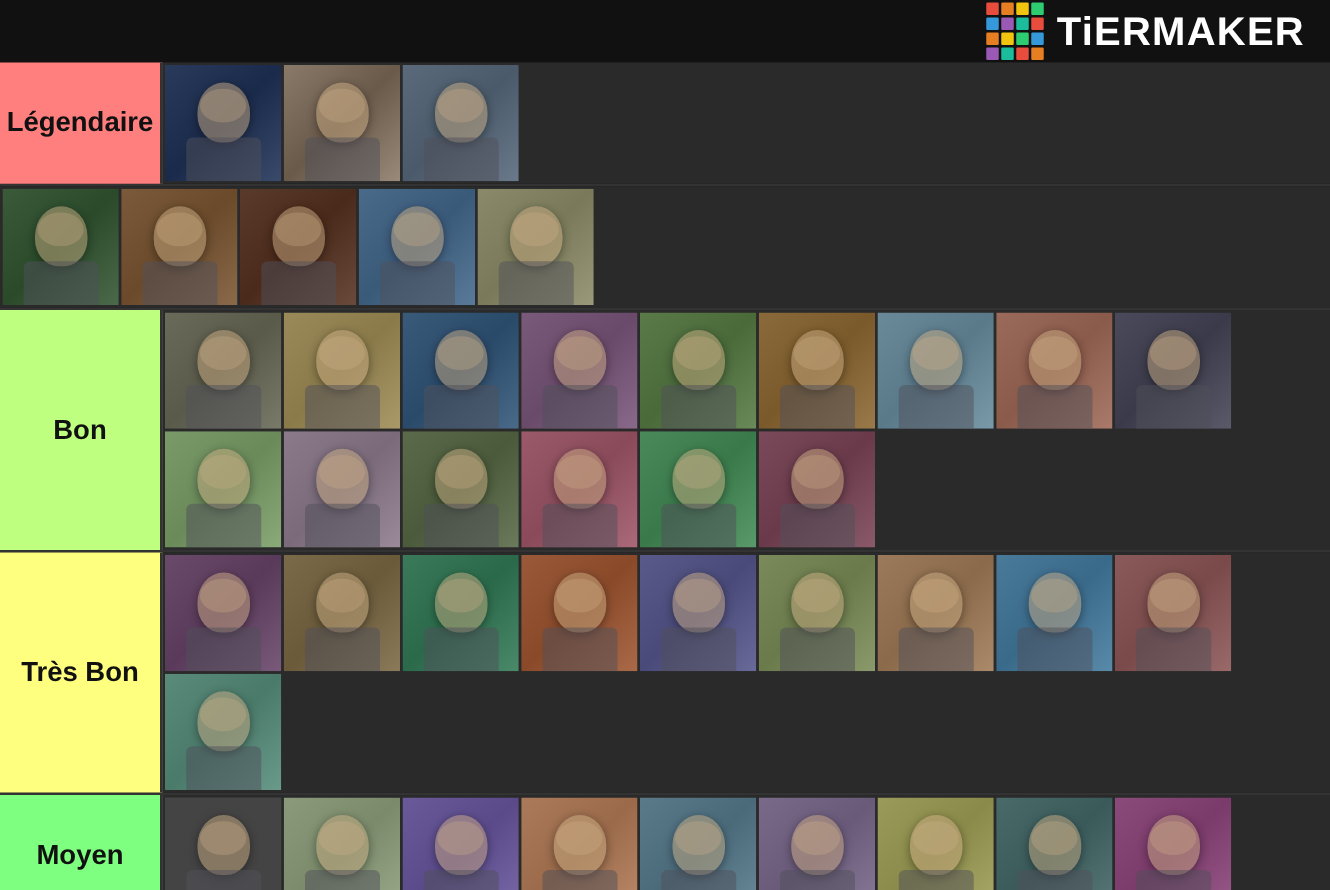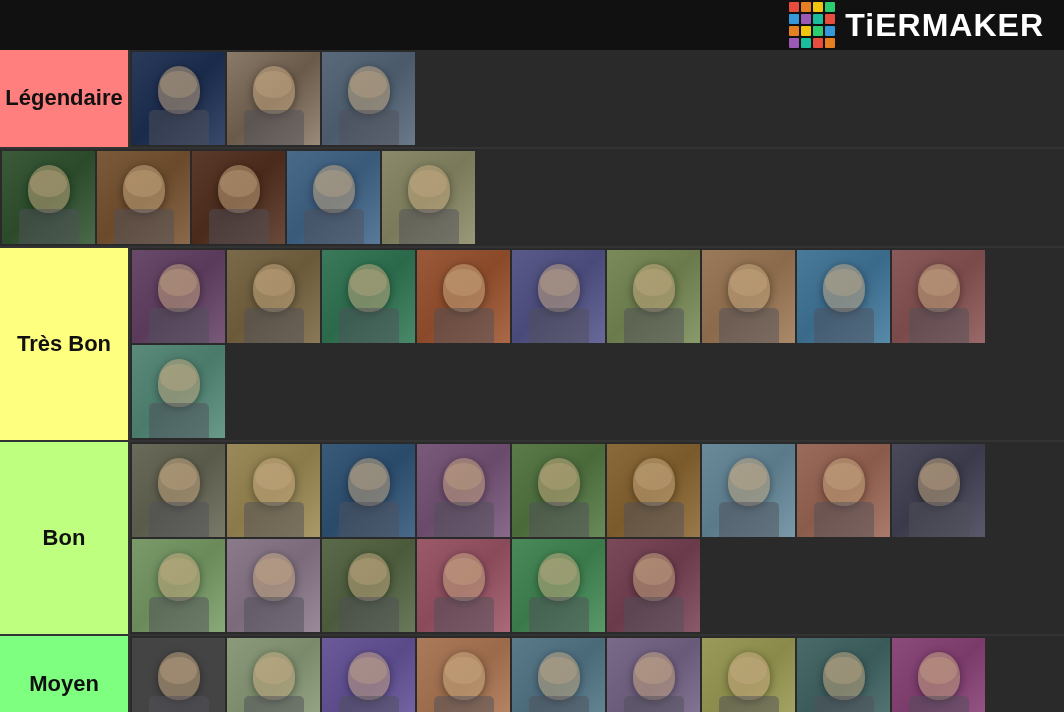--- a/index.html
+++ b/index.html
@@ -255,82 +255,122 @@
       </div>
     </div>
     <div class="tier-row">
-      <div class="tier-label" style="background-color: rgb(255, 255, 127);">Très Bon</div>
+      <div class="tier-label" style="background-color: rgb(191, 255, 127);">Bon</div>
       <div class="tier-content">
         <div class="char-slot">
-          <div class="portrait p9">
-            <div style="position: relative; width: 100%; height: 100%; display: flex; flex-direction: column; align-items: center; justify-content: center;">
-              <div style="width: 42px; height: 48px; background: rgba(200, 170, 130, 0.5); border-radius: 50% 50% 45% 45%; position: absolute; top: 15%; left: 50%; transform: translateX(-50%); box-shadow: rgba(0, 0, 0, 0.4) 0px 2px 8px;"></div>
-              <div style="width: 60px; height: 35px; background: rgba(80, 80, 90, 0.5); border-radius: 5px 5px 0px 0px; position: absolute; bottom: 0px; left: 50%; transform: translateX(-50%);"></div>
-            </div>
-          </div>
-        </div>
-        <div class="char-slot">
-          <div class="portrait p10">
-            <div style="position: relative; width: 100%; height: 100%; display: flex; flex-direction: column; align-items: center; justify-content: center;">
-              <div style="width: 42px; height: 48px; background: rgba(200, 170, 130, 0.5); border-radius: 50% 50% 45% 45%; position: absolute; top: 15%; left: 50%; transform: translateX(-50%); box-shadow: rgba(0, 0, 0, 0.4) 0px 2px 8px;"></div>
-              <div style="width: 60px; height: 35px; background: rgba(80, 80, 90, 0.5); border-radius: 5px 5px 0px 0px; position: absolute; bottom: 0px; left: 50%; transform: translateX(-50%);"></div>
-            </div>
-          </div>
-        </div>
-        <div class="char-slot">
-          <div class="portrait p11">
-            <div style="position: relative; width: 100%; height: 100%; display: flex; flex-direction: column; align-items: center; justify-content: center;">
-              <div style="width: 42px; height: 48px; background: rgba(200, 170, 130, 0.5); border-radius: 50% 50% 45% 45%; position: absolute; top: 15%; left: 50%; transform: translateX(-50%); box-shadow: rgba(0, 0, 0, 0.4) 0px 2px 8px;"></div>
-              <div style="width: 60px; height: 35px; background: rgba(80, 80, 90, 0.5); border-radius: 5px 5px 0px 0px; position: absolute; bottom: 0px; left: 50%; transform: translateX(-50%);"></div>
-            </div>
-          </div>
-        </div>
-        <div class="char-slot">
-          <div class="portrait p12">
-            <div style="position: relative; width: 100%; height: 100%; display: flex; flex-direction: column; align-items: center; justify-content: center;">
-              <div style="width: 42px; height: 48px; background: rgba(200, 170, 130, 0.5); border-radius: 50% 50% 45% 45%; position: absolute; top: 15%; left: 50%; transform: translateX(-50%); box-shadow: rgba(0, 0, 0, 0.4) 0px 2px 8px;"></div>
-              <div style="width: 60px; height: 35px; background: rgba(80, 80, 90, 0.5); border-radius: 5px 5px 0px 0px; position: absolute; bottom: 0px; left: 50%; transform: translateX(-50%);"></div>
-            </div>
-          </div>
-        </div>
-        <div class="char-slot">
-          <div class="portrait p13">
-            <div style="position: relative; width: 100%; height: 100%; display: flex; flex-direction: column; align-items: center; justify-content: center;">
-              <div style="width: 42px; height: 48px; background: rgba(200, 170, 130, 0.5); border-radius: 50% 50% 45% 45%; position: absolute; top: 15%; left: 50%; transform: translateX(-50%); box-shadow: rgba(0, 0, 0, 0.4) 0px 2px 8px;"></div>
-              <div style="width: 60px; height: 35px; background: rgba(80, 80, 90, 0.5); border-radius: 5px 5px 0px 0px; position: absolute; bottom: 0px; left: 50%; transform: translateX(-50%);"></div>
-            </div>
-          </div>
-        </div>
-        <div class="char-slot">
-          <div class="portrait p14">
-            <div style="position: relative; width: 100%; height: 100%; display: flex; flex-direction: column; align-items: center; justify-content: center;">
-              <div style="width: 42px; height: 48px; background: rgba(200, 170, 130, 0.5); border-radius: 50% 50% 45% 45%; position: absolute; top: 15%; left: 50%; transform: translateX(-50%); box-shadow: rgba(0, 0, 0, 0.4) 0px 2px 8px;"></div>
-              <div style="width: 60px; height: 35px; background: rgba(80, 80, 90, 0.5); border-radius: 5px 5px 0px 0px; position: absolute; bottom: 0px; left: 50%; transform: translateX(-50%);"></div>
-            </div>
-          </div>
-        </div>
-        <div class="char-slot">
-          <div class="portrait p15">
-            <div style="position: relative; width: 100%; height: 100%; display: flex; flex-direction: column; align-items: center; justify-content: center;">
-              <div style="width: 42px; height: 48px; background: rgba(200, 170, 130, 0.5); border-radius: 50% 50% 45% 45%; position: absolute; top: 15%; left: 50%; transform: translateX(-50%); box-shadow: rgba(0, 0, 0, 0.4) 0px 2px 8px;"></div>
-              <div style="width: 60px; height: 35px; background: rgba(80, 80, 90, 0.5); border-radius: 5px 5px 0px 0px; position: absolute; bottom: 0px; left: 50%; transform: translateX(-50%);"></div>
-            </div>
-          </div>
-        </div>
-        <div class="char-slot">
-          <div class="portrait p16">
-            <div style="position: relative; width: 100%; height: 100%; display: flex; flex-direction: column; align-items: center; justify-content: center;">
-              <div style="width: 42px; height: 48px; background: rgba(200, 170, 130, 0.5); border-radius: 50% 50% 45% 45%; position: absolute; top: 15%; left: 50%; transform: translateX(-50%); box-shadow: rgba(0, 0, 0, 0.4) 0px 2px 8px;"></div>
-              <div style="width: 60px; height: 35px; background: rgba(80, 80, 90, 0.5); border-radius: 5px 5px 0px 0px; position: absolute; bottom: 0px; left: 50%; transform: translateX(-50%);"></div>
-            </div>
-          </div>
-        </div>
-        <div class="char-slot">
-          <div class="portrait p17">
-            <div style="position: relative; width: 100%; height: 100%; display: flex; flex-direction: column; align-items: center; justify-content: center;">
-              <div style="width: 42px; height: 48px; background: rgba(200, 170, 130, 0.5); border-radius: 50% 50% 45% 45%; position: absolute; top: 15%; left: 50%; transform: translateX(-50%); box-shadow: rgba(0, 0, 0, 0.4) 0px 2px 8px;"></div>
-              <div style="width: 60px; height: 35px; background: rgba(80, 80, 90, 0.5); border-radius: 5px 5px 0px 0px; position: absolute; bottom: 0px; left: 50%; transform: translateX(-50%);"></div>
-            </div>
-          </div>
-        </div>
-        <div class="char-slot">
-          <div class="portrait p18">
+          <div class="portrait p19">
+            <div style="position: relative; width: 100%; height: 100%; display: flex; flex-direction: column; align-items: center; justify-content: center;">
+              <div style="width: 42px; height: 48px; background: rgba(200, 170, 130, 0.5); border-radius: 50% 50% 45% 45%; position: absolute; top: 15%; left: 50%; transform: translateX(-50%); box-shadow: rgba(0, 0, 0, 0.4) 0px 2px 8px;"></div>
+              <div style="width: 60px; height: 35px; background: rgba(80, 80, 90, 0.5); border-radius: 5px 5px 0px 0px; position: absolute; bottom: 0px; left: 50%; transform: translateX(-50%);"></div>
+            </div>
+          </div>
+        </div>
+        <div class="char-slot">
+          <div class="portrait p20">
+            <div style="position: relative; width: 100%; height: 100%; display: flex; flex-direction: column; align-items: center; justify-content: center;">
+              <div style="width: 42px; height: 48px; background: rgba(200, 170, 130, 0.5); border-radius: 50% 50% 45% 45%; position: absolute; top: 15%; left: 50%; transform: translateX(-50%); box-shadow: rgba(0, 0, 0, 0.4) 0px 2px 8px;"></div>
+              <div style="width: 60px; height: 35px; background: rgba(80, 80, 90, 0.5); border-radius: 5px 5px 0px 0px; position: absolute; bottom: 0px; left: 50%; transform: translateX(-50%);"></div>
+            </div>
+          </div>
+        </div>
+        <div class="char-slot">
+          <div class="portrait p21">
+            <div style="position: relative; width: 100%; height: 100%; display: flex; flex-direction: column; align-items: center; justify-content: center;">
+              <div style="width: 42px; height: 48px; background: rgba(200, 170, 130, 0.5); border-radius: 50% 50% 45% 45%; position: absolute; top: 15%; left: 50%; transform: translateX(-50%); box-shadow: rgba(0, 0, 0, 0.4) 0px 2px 8px;"></div>
+              <div style="width: 60px; height: 35px; background: rgba(80, 80, 90, 0.5); border-radius: 5px 5px 0px 0px; position: absolute; bottom: 0px; left: 50%; transform: translateX(-50%);"></div>
+            </div>
+          </div>
+        </div>
+        <div class="char-slot">
+          <div class="portrait p22">
+            <div style="position: relative; width: 100%; height: 100%; display: flex; flex-direction: column; align-items: center; justify-content: center;">
+              <div style="width: 42px; height: 48px; background: rgba(200, 170, 130, 0.5); border-radius: 50% 50% 45% 45%; position: absolute; top: 15%; left: 50%; transform: translateX(-50%); box-shadow: rgba(0, 0, 0, 0.4) 0px 2px 8px;"></div>
+              <div style="width: 60px; height: 35px; background: rgba(80, 80, 90, 0.5); border-radius: 5px 5px 0px 0px; position: absolute; bottom: 0px; left: 50%; transform: translateX(-50%);"></div>
+            </div>
+          </div>
+        </div>
+        <div class="char-slot">
+          <div class="portrait p23">
+            <div style="position: relative; width: 100%; height: 100%; display: flex; flex-direction: column; align-items: center; justify-content: center;">
+              <div style="width: 42px; height: 48px; background: rgba(200, 170, 130, 0.5); border-radius: 50% 50% 45% 45%; position: absolute; top: 15%; left: 50%; transform: translateX(-50%); box-shadow: rgba(0, 0, 0, 0.4) 0px 2px 8px;"></div>
+              <div style="width: 60px; height: 35px; background: rgba(80, 80, 90, 0.5); border-radius: 5px 5px 0px 0px; position: absolute; bottom: 0px; left: 50%; transform: translateX(-50%);"></div>
+            </div>
+          </div>
+        </div>
+        <div class="char-slot">
+          <div class="portrait p24">
+            <div style="position: relative; width: 100%; height: 100%; display: flex; flex-direction: column; align-items: center; justify-content: center;">
+              <div style="width: 42px; height: 48px; background: rgba(200, 170, 130, 0.5); border-radius: 50% 50% 45% 45%; position: absolute; top: 15%; left: 50%; transform: translateX(-50%); box-shadow: rgba(0, 0, 0, 0.4) 0px 2px 8px;"></div>
+              <div style="width: 60px; height: 35px; background: rgba(80, 80, 90, 0.5); border-radius: 5px 5px 0px 0px; position: absolute; bottom: 0px; left: 50%; transform: translateX(-50%);"></div>
+            </div>
+          </div>
+        </div>
+        <div class="char-slot">
+          <div class="portrait p25">
+            <div style="position: relative; width: 100%; height: 100%; display: flex; flex-direction: column; align-items: center; justify-content: center;">
+              <div style="width: 42px; height: 48px; background: rgba(200, 170, 130, 0.5); border-radius: 50% 50% 45% 45%; position: absolute; top: 15%; left: 50%; transform: translateX(-50%); box-shadow: rgba(0, 0, 0, 0.4) 0px 2px 8px;"></div>
+              <div style="width: 60px; height: 35px; background: rgba(80, 80, 90, 0.5); border-radius: 5px 5px 0px 0px; position: absolute; bottom: 0px; left: 50%; transform: translateX(-50%);"></div>
+            </div>
+          </div>
+        </div>
+        <div class="char-slot">
+          <div class="portrait p26">
+            <div style="position: relative; width: 100%; height: 100%; display: flex; flex-direction: column; align-items: center; justify-content: center;">
+              <div style="width: 42px; height: 48px; background: rgba(200, 170, 130, 0.5); border-radius: 50% 50% 45% 45%; position: absolute; top: 15%; left: 50%; transform: translateX(-50%); box-shadow: rgba(0, 0, 0, 0.4) 0px 2px 8px;"></div>
+              <div style="width: 60px; height: 35px; background: rgba(80, 80, 90, 0.5); border-radius: 5px 5px 0px 0px; position: absolute; bottom: 0px; left: 50%; transform: translateX(-50%);"></div>
+            </div>
+          </div>
+        </div>
+        <div class="char-slot">
+          <div class="portrait p27">
+            <div style="position: relative; width: 100%; height: 100%; display: flex; flex-direction: column; align-items: center; justify-content: center;">
+              <div style="width: 42px; height: 48px; background: rgba(200, 170, 130, 0.5); border-radius: 50% 50% 45% 45%; position: absolute; top: 15%; left: 50%; transform: translateX(-50%); box-shadow: rgba(0, 0, 0, 0.4) 0px 2px 8px;"></div>
+              <div style="width: 60px; height: 35px; background: rgba(80, 80, 90, 0.5); border-radius: 5px 5px 0px 0px; position: absolute; bottom: 0px; left: 50%; transform: translateX(-50%);"></div>
+            </div>
+          </div>
+        </div>
+        <div class="char-slot">
+          <div class="portrait p28">
+            <div style="position: relative; width: 100%; height: 100%; display: flex; flex-direction: column; align-items: center; justify-content: center;">
+              <div style="width: 42px; height: 48px; background: rgba(200, 170, 130, 0.5); border-radius: 50% 50% 45% 45%; position: absolute; top: 15%; left: 50%; transform: translateX(-50%); box-shadow: rgba(0, 0, 0, 0.4) 0px 2px 8px;"></div>
+              <div style="width: 60px; height: 35px; background: rgba(80, 80, 90, 0.5); border-radius: 5px 5px 0px 0px; position: absolute; bottom: 0px; left: 50%; transform: translateX(-50%);"></div>
+            </div>
+          </div>
+        </div>
+        <div class="char-slot">
+          <div class="portrait p29">
+            <div style="position: relative; width: 100%; height: 100%; display: flex; flex-direction: column; align-items: center; justify-content: center;">
+              <div style="width: 42px; height: 48px; background: rgba(200, 170, 130, 0.5); border-radius: 50% 50% 45% 45%; position: absolute; top: 15%; left: 50%; transform: translateX(-50%); box-shadow: rgba(0, 0, 0, 0.4) 0px 2px 8px;"></div>
+              <div style="width: 60px; height: 35px; background: rgba(80, 80, 90, 0.5); border-radius: 5px 5px 0px 0px; position: absolute; bottom: 0px; left: 50%; transform: translateX(-50%);"></div>
+            </div>
+          </div>
+        </div>
+        <div class="char-slot">
+          <div class="portrait p30">
+            <div style="position: relative; width: 100%; height: 100%; display: flex; flex-direction: column; align-items: center; justify-content: center;">
+              <div style="width: 42px; height: 48px; background: rgba(200, 170, 130, 0.5); border-radius: 50% 50% 45% 45%; position: absolute; top: 15%; left: 50%; transform: translateX(-50%); box-shadow: rgba(0, 0, 0, 0.4) 0px 2px 8px;"></div>
+              <div style="width: 60px; height: 35px; background: rgba(80, 80, 90, 0.5); border-radius: 5px 5px 0px 0px; position: absolute; bottom: 0px; left: 50%; transform: translateX(-50%);"></div>
+            </div>
+          </div>
+        </div>
+        <div class="char-slot">
+          <div class="portrait p31">
+            <div style="position: relative; width: 100%; height: 100%; display: flex; flex-direction: column; align-items: center; justify-content: center;">
+              <div style="width: 42px; height: 48px; background: rgba(200, 170, 130, 0.5); border-radius: 50% 50% 45% 45%; position: absolute; top: 15%; left: 50%; transform: translateX(-50%); box-shadow: rgba(0, 0, 0, 0.4) 0px 2px 8px;"></div>
+              <div style="width: 60px; height: 35px; background: rgba(80, 80, 90, 0.5); border-radius: 5px 5px 0px 0px; position: absolute; bottom: 0px; left: 50%; transform: translateX(-50%);"></div>
+            </div>
+          </div>
+        </div>
+        <div class="char-slot">
+          <div class="portrait p32">
+            <div style="position: relative; width: 100%; height: 100%; display: flex; flex-direction: column; align-items: center; justify-content: center;">
+              <div style="width: 42px; height: 48px; background: rgba(200, 170, 130, 0.5); border-radius: 50% 50% 45% 45%; position: absolute; top: 15%; left: 50%; transform: translateX(-50%); box-shadow: rgba(0, 0, 0, 0.4) 0px 2px 8px;"></div>
+              <div style="width: 60px; height: 35px; background: rgba(80, 80, 90, 0.5); border-radius: 5px 5px 0px 0px; position: absolute; bottom: 0px; left: 50%; transform: translateX(-50%);"></div>
+            </div>
+          </div>
+        </div>
+        <div class="char-slot">
+          <div class="portrait p33">
             <div style="position: relative; width: 100%; height: 100%; display: flex; flex-direction: column; align-items: center; justify-content: center;">
               <div style="width: 42px; height: 48px; background: rgba(200, 170, 130, 0.5); border-radius: 50% 50% 45% 45%; position: absolute; top: 15%; left: 50%; transform: translateX(-50%); box-shadow: rgba(0, 0, 0, 0.4) 0px 2px 8px;"></div>
               <div style="width: 60px; height: 35px; background: rgba(80, 80, 90, 0.5); border-radius: 5px 5px 0px 0px; position: absolute; bottom: 0px; left: 50%; transform: translateX(-50%);"></div>
@@ -340,122 +380,82 @@
       </div>
     </div>
     <div class="tier-row">
-      <div class="tier-label" style="background-color: rgb(191, 255, 127);">Bon</div>
+      <div class="tier-label" style="background-color: rgb(255, 255, 127);">Très Bon</div>
       <div class="tier-content">
         <div class="char-slot">
-          <div class="portrait p19">
-            <div style="position: relative; width: 100%; height: 100%; display: flex; flex-direction: column; align-items: center; justify-content: center;">
-              <div style="width: 42px; height: 48px; background: rgba(200, 170, 130, 0.5); border-radius: 50% 50% 45% 45%; position: absolute; top: 15%; left: 50%; transform: translateX(-50%); box-shadow: rgba(0, 0, 0, 0.4) 0px 2px 8px;"></div>
-              <div style="width: 60px; height: 35px; background: rgba(80, 80, 90, 0.5); border-radius: 5px 5px 0px 0px; position: absolute; bottom: 0px; left: 50%; transform: translateX(-50%);"></div>
-            </div>
-          </div>
-        </div>
-        <div class="char-slot">
-          <div class="portrait p20">
-            <div style="position: relative; width: 100%; height: 100%; display: flex; flex-direction: column; align-items: center; justify-content: center;">
-              <div style="width: 42px; height: 48px; background: rgba(200, 170, 130, 0.5); border-radius: 50% 50% 45% 45%; position: absolute; top: 15%; left: 50%; transform: translateX(-50%); box-shadow: rgba(0, 0, 0, 0.4) 0px 2px 8px;"></div>
-              <div style="width: 60px; height: 35px; background: rgba(80, 80, 90, 0.5); border-radius: 5px 5px 0px 0px; position: absolute; bottom: 0px; left: 50%; transform: translateX(-50%);"></div>
-            </div>
-          </div>
-        </div>
-        <div class="char-slot">
-          <div class="portrait p21">
-            <div style="position: relative; width: 100%; height: 100%; display: flex; flex-direction: column; align-items: center; justify-content: center;">
-              <div style="width: 42px; height: 48px; background: rgba(200, 170, 130, 0.5); border-radius: 50% 50% 45% 45%; position: absolute; top: 15%; left: 50%; transform: translateX(-50%); box-shadow: rgba(0, 0, 0, 0.4) 0px 2px 8px;"></div>
-              <div style="width: 60px; height: 35px; background: rgba(80, 80, 90, 0.5); border-radius: 5px 5px 0px 0px; position: absolute; bottom: 0px; left: 50%; transform: translateX(-50%);"></div>
-            </div>
-          </div>
-        </div>
-        <div class="char-slot">
-          <div class="portrait p22">
-            <div style="position: relative; width: 100%; height: 100%; display: flex; flex-direction: column; align-items: center; justify-content: center;">
-              <div style="width: 42px; height: 48px; background: rgba(200, 170, 130, 0.5); border-radius: 50% 50% 45% 45%; position: absolute; top: 15%; left: 50%; transform: translateX(-50%); box-shadow: rgba(0, 0, 0, 0.4) 0px 2px 8px;"></div>
-              <div style="width: 60px; height: 35px; background: rgba(80, 80, 90, 0.5); border-radius: 5px 5px 0px 0px; position: absolute; bottom: 0px; left: 50%; transform: translateX(-50%);"></div>
-            </div>
-          </div>
-        </div>
-        <div class="char-slot">
-          <div class="portrait p23">
-            <div style="position: relative; width: 100%; height: 100%; display: flex; flex-direction: column; align-items: center; justify-content: center;">
-              <div style="width: 42px; height: 48px; background: rgba(200, 170, 130, 0.5); border-radius: 50% 50% 45% 45%; position: absolute; top: 15%; left: 50%; transform: translateX(-50%); box-shadow: rgba(0, 0, 0, 0.4) 0px 2px 8px;"></div>
-              <div style="width: 60px; height: 35px; background: rgba(80, 80, 90, 0.5); border-radius: 5px 5px 0px 0px; position: absolute; bottom: 0px; left: 50%; transform: translateX(-50%);"></div>
-            </div>
-          </div>
-        </div>
-        <div class="char-slot">
-          <div class="portrait p24">
-            <div style="position: relative; width: 100%; height: 100%; display: flex; flex-direction: column; align-items: center; justify-content: center;">
-              <div style="width: 42px; height: 48px; background: rgba(200, 170, 130, 0.5); border-radius: 50% 50% 45% 45%; position: absolute; top: 15%; left: 50%; transform: translateX(-50%); box-shadow: rgba(0, 0, 0, 0.4) 0px 2px 8px;"></div>
-              <div style="width: 60px; height: 35px; background: rgba(80, 80, 90, 0.5); border-radius: 5px 5px 0px 0px; position: absolute; bottom: 0px; left: 50%; transform: translateX(-50%);"></div>
-            </div>
-          </div>
-        </div>
-        <div class="char-slot">
-          <div class="portrait p25">
-            <div style="position: relative; width: 100%; height: 100%; display: flex; flex-direction: column; align-items: center; justify-content: center;">
-              <div style="width: 42px; height: 48px; background: rgba(200, 170, 130, 0.5); border-radius: 50% 50% 45% 45%; position: absolute; top: 15%; left: 50%; transform: translateX(-50%); box-shadow: rgba(0, 0, 0, 0.4) 0px 2px 8px;"></div>
-              <div style="width: 60px; height: 35px; background: rgba(80, 80, 90, 0.5); border-radius: 5px 5px 0px 0px; position: absolute; bottom: 0px; left: 50%; transform: translateX(-50%);"></div>
-            </div>
-          </div>
-        </div>
-        <div class="char-slot">
-          <div class="portrait p26">
-            <div style="position: relative; width: 100%; height: 100%; display: flex; flex-direction: column; align-items: center; justify-content: center;">
-              <div style="width: 42px; height: 48px; background: rgba(200, 170, 130, 0.5); border-radius: 50% 50% 45% 45%; position: absolute; top: 15%; left: 50%; transform: translateX(-50%); box-shadow: rgba(0, 0, 0, 0.4) 0px 2px 8px;"></div>
-              <div style="width: 60px; height: 35px; background: rgba(80, 80, 90, 0.5); border-radius: 5px 5px 0px 0px; position: absolute; bottom: 0px; left: 50%; transform: translateX(-50%);"></div>
-            </div>
-          </div>
-        </div>
-        <div class="char-slot">
-          <div class="portrait p27">
-            <div style="position: relative; width: 100%; height: 100%; display: flex; flex-direction: column; align-items: center; justify-content: center;">
-              <div style="width: 42px; height: 48px; background: rgba(200, 170, 130, 0.5); border-radius: 50% 50% 45% 45%; position: absolute; top: 15%; left: 50%; transform: translateX(-50%); box-shadow: rgba(0, 0, 0, 0.4) 0px 2px 8px;"></div>
-              <div style="width: 60px; height: 35px; background: rgba(80, 80, 90, 0.5); border-radius: 5px 5px 0px 0px; position: absolute; bottom: 0px; left: 50%; transform: translateX(-50%);"></div>
-            </div>
-          </div>
-        </div>
-        <div class="char-slot">
-          <div class="portrait p28">
-            <div style="position: relative; width: 100%; height: 100%; display: flex; flex-direction: column; align-items: center; justify-content: center;">
-              <div style="width: 42px; height: 48px; background: rgba(200, 170, 130, 0.5); border-radius: 50% 50% 45% 45%; position: absolute; top: 15%; left: 50%; transform: translateX(-50%); box-shadow: rgba(0, 0, 0, 0.4) 0px 2px 8px;"></div>
-              <div style="width: 60px; height: 35px; background: rgba(80, 80, 90, 0.5); border-radius: 5px 5px 0px 0px; position: absolute; bottom: 0px; left: 50%; transform: translateX(-50%);"></div>
-            </div>
-          </div>
-        </div>
-        <div class="char-slot">
-          <div class="portrait p29">
-            <div style="position: relative; width: 100%; height: 100%; display: flex; flex-direction: column; align-items: center; justify-content: center;">
-              <div style="width: 42px; height: 48px; background: rgba(200, 170, 130, 0.5); border-radius: 50% 50% 45% 45%; position: absolute; top: 15%; left: 50%; transform: translateX(-50%); box-shadow: rgba(0, 0, 0, 0.4) 0px 2px 8px;"></div>
-              <div style="width: 60px; height: 35px; background: rgba(80, 80, 90, 0.5); border-radius: 5px 5px 0px 0px; position: absolute; bottom: 0px; left: 50%; transform: translateX(-50%);"></div>
-            </div>
-          </div>
-        </div>
-        <div class="char-slot">
-          <div class="portrait p30">
-            <div style="position: relative; width: 100%; height: 100%; display: flex; flex-direction: column; align-items: center; justify-content: center;">
-              <div style="width: 42px; height: 48px; background: rgba(200, 170, 130, 0.5); border-radius: 50% 50% 45% 45%; position: absolute; top: 15%; left: 50%; transform: translateX(-50%); box-shadow: rgba(0, 0, 0, 0.4) 0px 2px 8px;"></div>
-              <div style="width: 60px; height: 35px; background: rgba(80, 80, 90, 0.5); border-radius: 5px 5px 0px 0px; position: absolute; bottom: 0px; left: 50%; transform: translateX(-50%);"></div>
-            </div>
-          </div>
-        </div>
-        <div class="char-slot">
-          <div class="portrait p31">
-            <div style="position: relative; width: 100%; height: 100%; display: flex; flex-direction: column; align-items: center; justify-content: center;">
-              <div style="width: 42px; height: 48px; background: rgba(200, 170, 130, 0.5); border-radius: 50% 50% 45% 45%; position: absolute; top: 15%; left: 50%; transform: translateX(-50%); box-shadow: rgba(0, 0, 0, 0.4) 0px 2px 8px;"></div>
-              <div style="width: 60px; height: 35px; background: rgba(80, 80, 90, 0.5); border-radius: 5px 5px 0px 0px; position: absolute; bottom: 0px; left: 50%; transform: translateX(-50%);"></div>
-            </div>
-          </div>
-        </div>
-        <div class="char-slot">
-          <div class="portrait p32">
-            <div style="position: relative; width: 100%; height: 100%; display: flex; flex-direction: column; align-items: center; justify-content: center;">
-              <div style="width: 42px; height: 48px; background: rgba(200, 170, 130, 0.5); border-radius: 50% 50% 45% 45%; position: absolute; top: 15%; left: 50%; transform: translateX(-50%); box-shadow: rgba(0, 0, 0, 0.4) 0px 2px 8px;"></div>
-              <div style="width: 60px; height: 35px; background: rgba(80, 80, 90, 0.5); border-radius: 5px 5px 0px 0px; position: absolute; bottom: 0px; left: 50%; transform: translateX(-50%);"></div>
-            </div>
-          </div>
-        </div>
-        <div class="char-slot">
-          <div class="portrait p33">
+          <div class="portrait p9">
+            <div style="position: relative; width: 100%; height: 100%; display: flex; flex-direction: column; align-items: center; justify-content: center;">
+              <div style="width: 42px; height: 48px; background: rgba(200, 170, 130, 0.5); border-radius: 50% 50% 45% 45%; position: absolute; top: 15%; left: 50%; transform: translateX(-50%); box-shadow: rgba(0, 0, 0, 0.4) 0px 2px 8px;"></div>
+              <div style="width: 60px; height: 35px; background: rgba(80, 80, 90, 0.5); border-radius: 5px 5px 0px 0px; position: absolute; bottom: 0px; left: 50%; transform: translateX(-50%);"></div>
+            </div>
+          </div>
+        </div>
+        <div class="char-slot">
+          <div class="portrait p10">
+            <div style="position: relative; width: 100%; height: 100%; display: flex; flex-direction: column; align-items: center; justify-content: center;">
+              <div style="width: 42px; height: 48px; background: rgba(200, 170, 130, 0.5); border-radius: 50% 50% 45% 45%; position: absolute; top: 15%; left: 50%; transform: translateX(-50%); box-shadow: rgba(0, 0, 0, 0.4) 0px 2px 8px;"></div>
+              <div style="width: 60px; height: 35px; background: rgba(80, 80, 90, 0.5); border-radius: 5px 5px 0px 0px; position: absolute; bottom: 0px; left: 50%; transform: translateX(-50%);"></div>
+            </div>
+          </div>
+        </div>
+        <div class="char-slot">
+          <div class="portrait p11">
+            <div style="position: relative; width: 100%; height: 100%; display: flex; flex-direction: column; align-items: center; justify-content: center;">
+              <div style="width: 42px; height: 48px; background: rgba(200, 170, 130, 0.5); border-radius: 50% 50% 45% 45%; position: absolute; top: 15%; left: 50%; transform: translateX(-50%); box-shadow: rgba(0, 0, 0, 0.4) 0px 2px 8px;"></div>
+              <div style="width: 60px; height: 35px; background: rgba(80, 80, 90, 0.5); border-radius: 5px 5px 0px 0px; position: absolute; bottom: 0px; left: 50%; transform: translateX(-50%);"></div>
+            </div>
+          </div>
+        </div>
+        <div class="char-slot">
+          <div class="portrait p12">
+            <div style="position: relative; width: 100%; height: 100%; display: flex; flex-direction: column; align-items: center; justify-content: center;">
+              <div style="width: 42px; height: 48px; background: rgba(200, 170, 130, 0.5); border-radius: 50% 50% 45% 45%; position: absolute; top: 15%; left: 50%; transform: translateX(-50%); box-shadow: rgba(0, 0, 0, 0.4) 0px 2px 8px;"></div>
+              <div style="width: 60px; height: 35px; background: rgba(80, 80, 90, 0.5); border-radius: 5px 5px 0px 0px; position: absolute; bottom: 0px; left: 50%; transform: translateX(-50%);"></div>
+            </div>
+          </div>
+        </div>
+        <div class="char-slot">
+          <div class="portrait p13">
+            <div style="position: relative; width: 100%; height: 100%; display: flex; flex-direction: column; align-items: center; justify-content: center;">
+              <div style="width: 42px; height: 48px; background: rgba(200, 170, 130, 0.5); border-radius: 50% 50% 45% 45%; position: absolute; top: 15%; left: 50%; transform: translateX(-50%); box-shadow: rgba(0, 0, 0, 0.4) 0px 2px 8px;"></div>
+              <div style="width: 60px; height: 35px; background: rgba(80, 80, 90, 0.5); border-radius: 5px 5px 0px 0px; position: absolute; bottom: 0px; left: 50%; transform: translateX(-50%);"></div>
+            </div>
+          </div>
+        </div>
+        <div class="char-slot">
+          <div class="portrait p14">
+            <div style="position: relative; width: 100%; height: 100%; display: flex; flex-direction: column; align-items: center; justify-content: center;">
+              <div style="width: 42px; height: 48px; background: rgba(200, 170, 130, 0.5); border-radius: 50% 50% 45% 45%; position: absolute; top: 15%; left: 50%; transform: translateX(-50%); box-shadow: rgba(0, 0, 0, 0.4) 0px 2px 8px;"></div>
+              <div style="width: 60px; height: 35px; background: rgba(80, 80, 90, 0.5); border-radius: 5px 5px 0px 0px; position: absolute; bottom: 0px; left: 50%; transform: translateX(-50%);"></div>
+            </div>
+          </div>
+        </div>
+        <div class="char-slot">
+          <div class="portrait p15">
+            <div style="position: relative; width: 100%; height: 100%; display: flex; flex-direction: column; align-items: center; justify-content: center;">
+              <div style="width: 42px; height: 48px; background: rgba(200, 170, 130, 0.5); border-radius: 50% 50% 45% 45%; position: absolute; top: 15%; left: 50%; transform: translateX(-50%); box-shadow: rgba(0, 0, 0, 0.4) 0px 2px 8px;"></div>
+              <div style="width: 60px; height: 35px; background: rgba(80, 80, 90, 0.5); border-radius: 5px 5px 0px 0px; position: absolute; bottom: 0px; left: 50%; transform: translateX(-50%);"></div>
+            </div>
+          </div>
+        </div>
+        <div class="char-slot">
+          <div class="portrait p16">
+            <div style="position: relative; width: 100%; height: 100%; display: flex; flex-direction: column; align-items: center; justify-content: center;">
+              <div style="width: 42px; height: 48px; background: rgba(200, 170, 130, 0.5); border-radius: 50% 50% 45% 45%; position: absolute; top: 15%; left: 50%; transform: translateX(-50%); box-shadow: rgba(0, 0, 0, 0.4) 0px 2px 8px;"></div>
+              <div style="width: 60px; height: 35px; background: rgba(80, 80, 90, 0.5); border-radius: 5px 5px 0px 0px; position: absolute; bottom: 0px; left: 50%; transform: translateX(-50%);"></div>
+            </div>
+          </div>
+        </div>
+        <div class="char-slot">
+          <div class="portrait p17">
+            <div style="position: relative; width: 100%; height: 100%; display: flex; flex-direction: column; align-items: center; justify-content: center;">
+              <div style="width: 42px; height: 48px; background: rgba(200, 170, 130, 0.5); border-radius: 50% 50% 45% 45%; position: absolute; top: 15%; left: 50%; transform: translateX(-50%); box-shadow: rgba(0, 0, 0, 0.4) 0px 2px 8px;"></div>
+              <div style="width: 60px; height: 35px; background: rgba(80, 80, 90, 0.5); border-radius: 5px 5px 0px 0px; position: absolute; bottom: 0px; left: 50%; transform: translateX(-50%);"></div>
+            </div>
+          </div>
+        </div>
+        <div class="char-slot">
+          <div class="portrait p18">
             <div style="position: relative; width: 100%; height: 100%; display: flex; flex-direction: column; align-items: center; justify-content: center;">
               <div style="width: 42px; height: 48px; background: rgba(200, 170, 130, 0.5); border-radius: 50% 50% 45% 45%; position: absolute; top: 15%; left: 50%; transform: translateX(-50%); box-shadow: rgba(0, 0, 0, 0.4) 0px 2px 8px;"></div>
               <div style="width: 60px; height: 35px; background: rgba(80, 80, 90, 0.5); border-radius: 5px 5px 0px 0px; position: absolute; bottom: 0px; left: 50%; transform: translateX(-50%);"></div>

